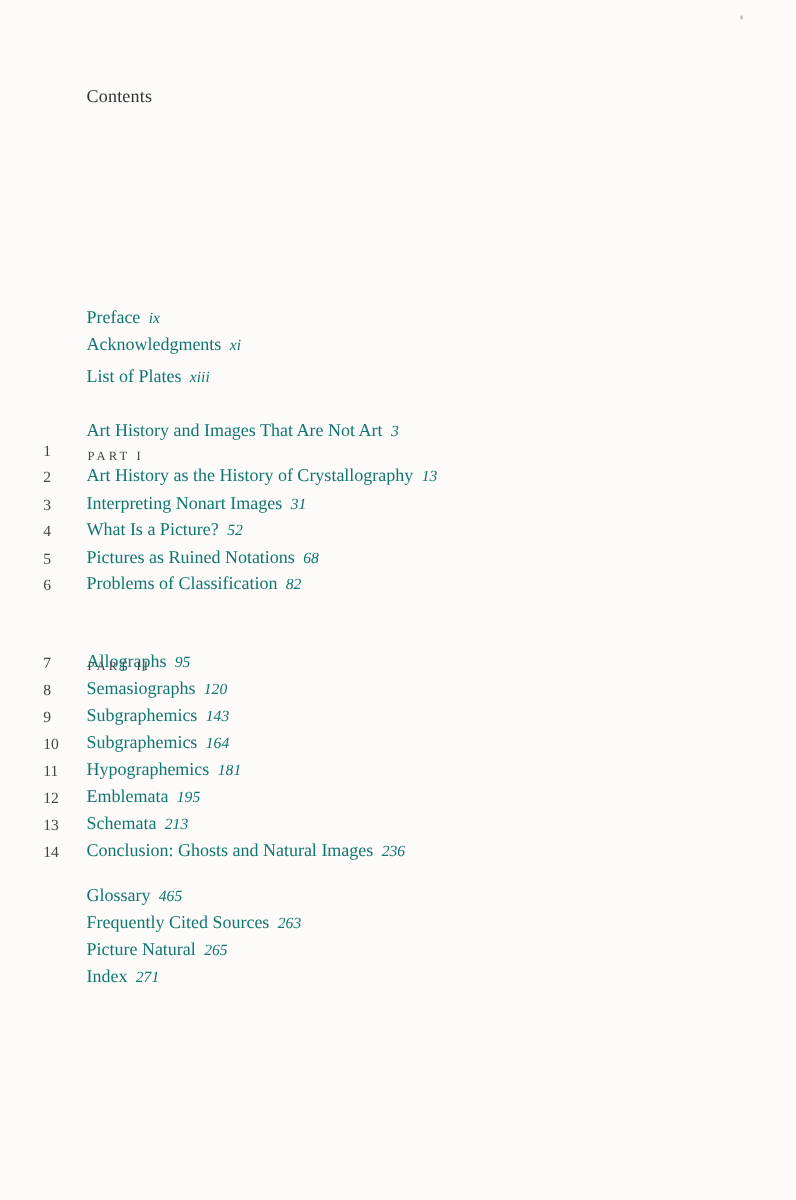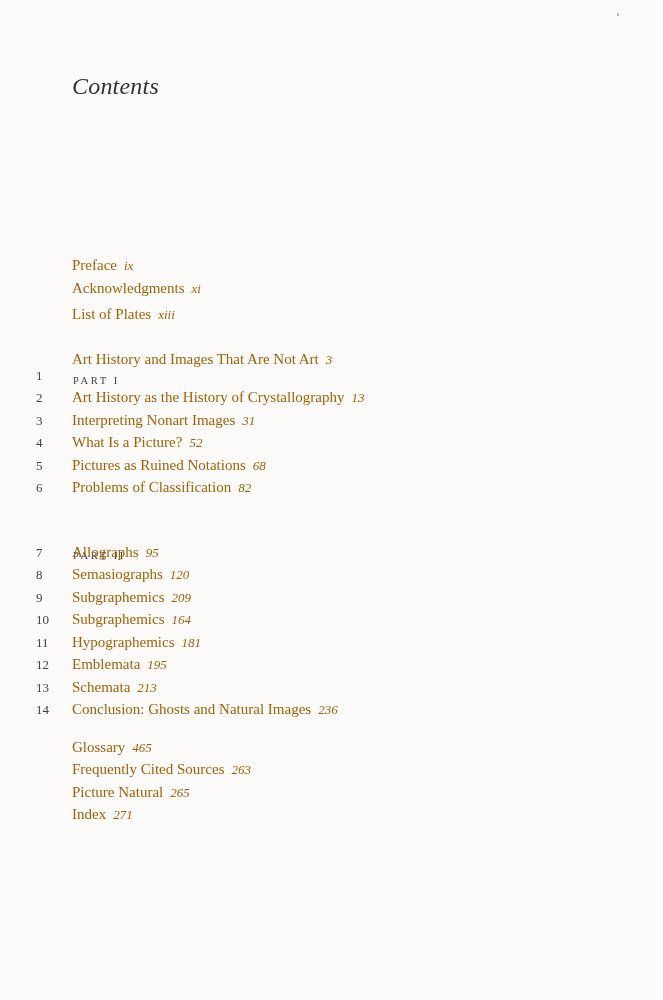--- a/index.html
+++ b/index.html
@@ -19,10 +19,9 @@
       position: absolute;
       left: 72px;
       top: 73px;
-      font-size: 24px;
+      font-size: 15px;
       color: #333;
       letter-spacing: 0.2px;
-      font-style: italic;
     }
     .entry {
       position: absolute;

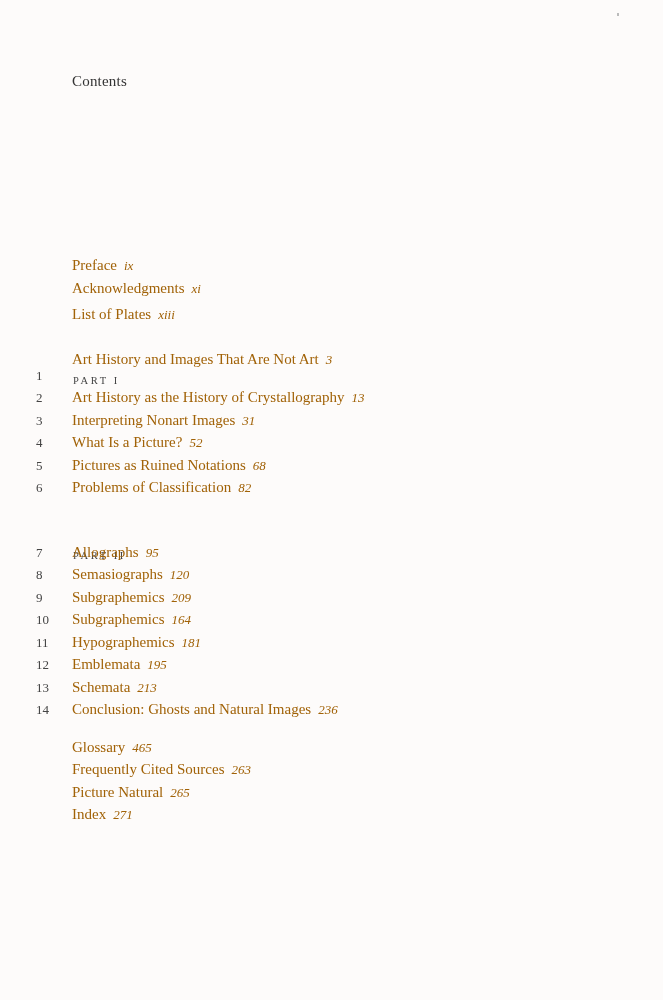--- a/index.html
+++ b/index.html
@@ -29,7 +29,7 @@
       font-size: 15px;
       line-height: 18px;
       white-space: nowrap;
-      color: #a16207;
+      color: #0f766e;
     }
     .num {
       position: absolute;

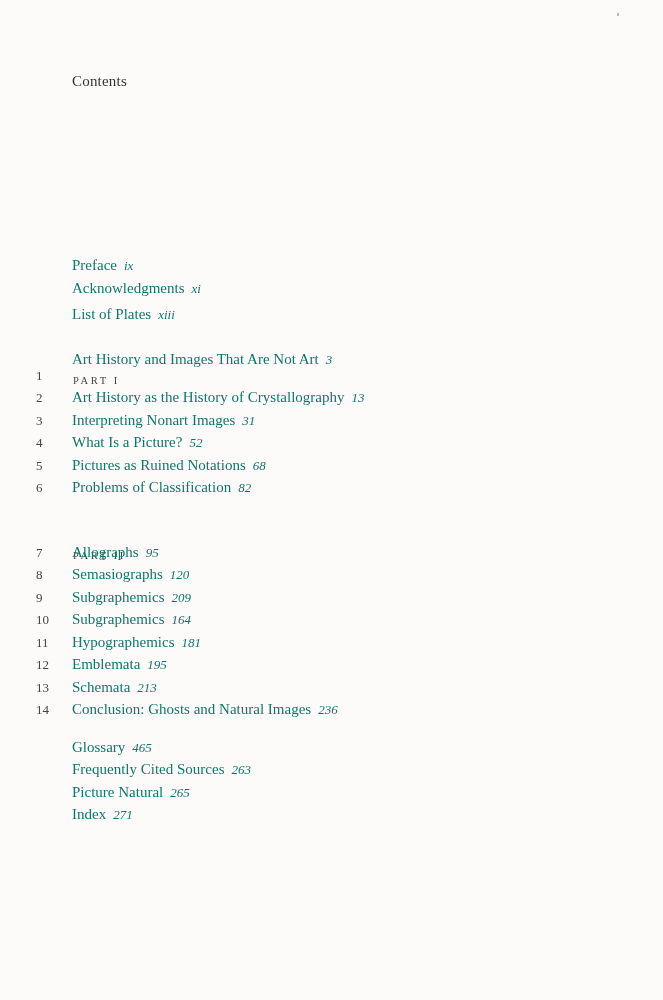--- a/index.html
+++ b/index.html
@@ -125,7 +125,7 @@
 
 <div class="num" style="top:589px">9</div>
 <div class="entry" style="top:588px">
-  <span>Subgraphemics</span><span class="pg">209</span>
+  <span>Subgraphemics</span><span class="pg">143</span>
 </div>
 
 <div class="num" style="top:611px">10</div>

